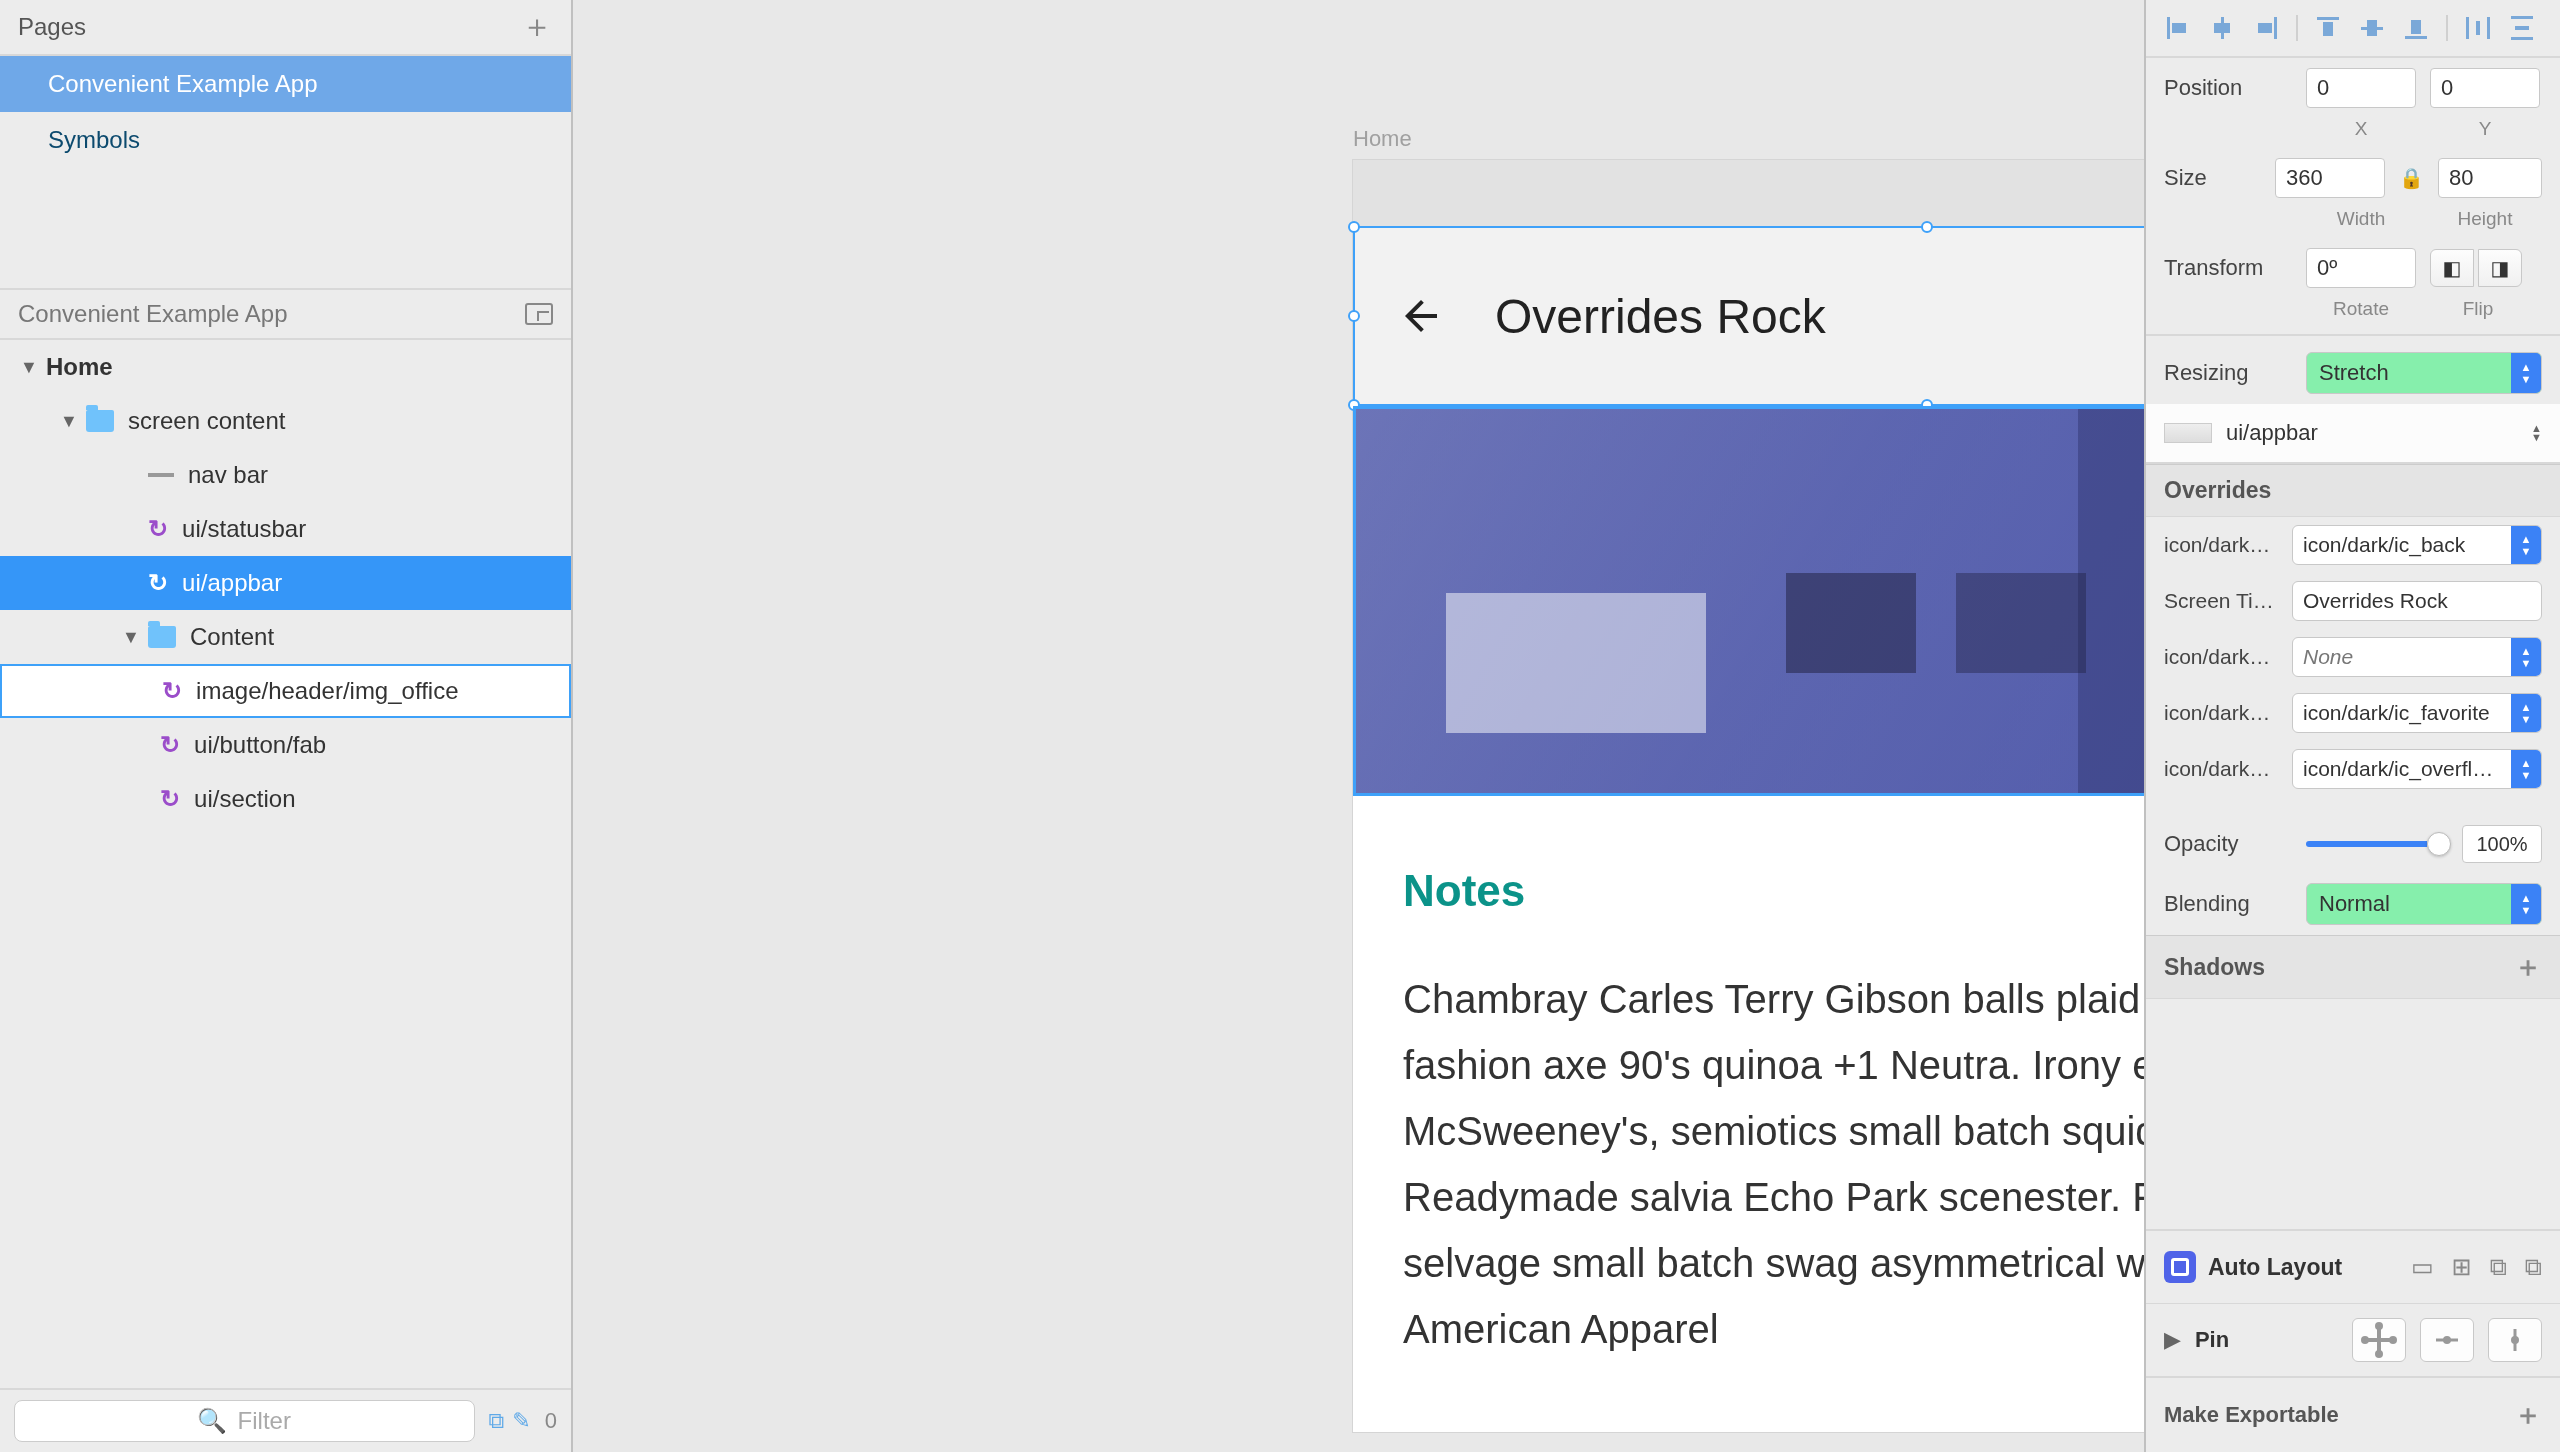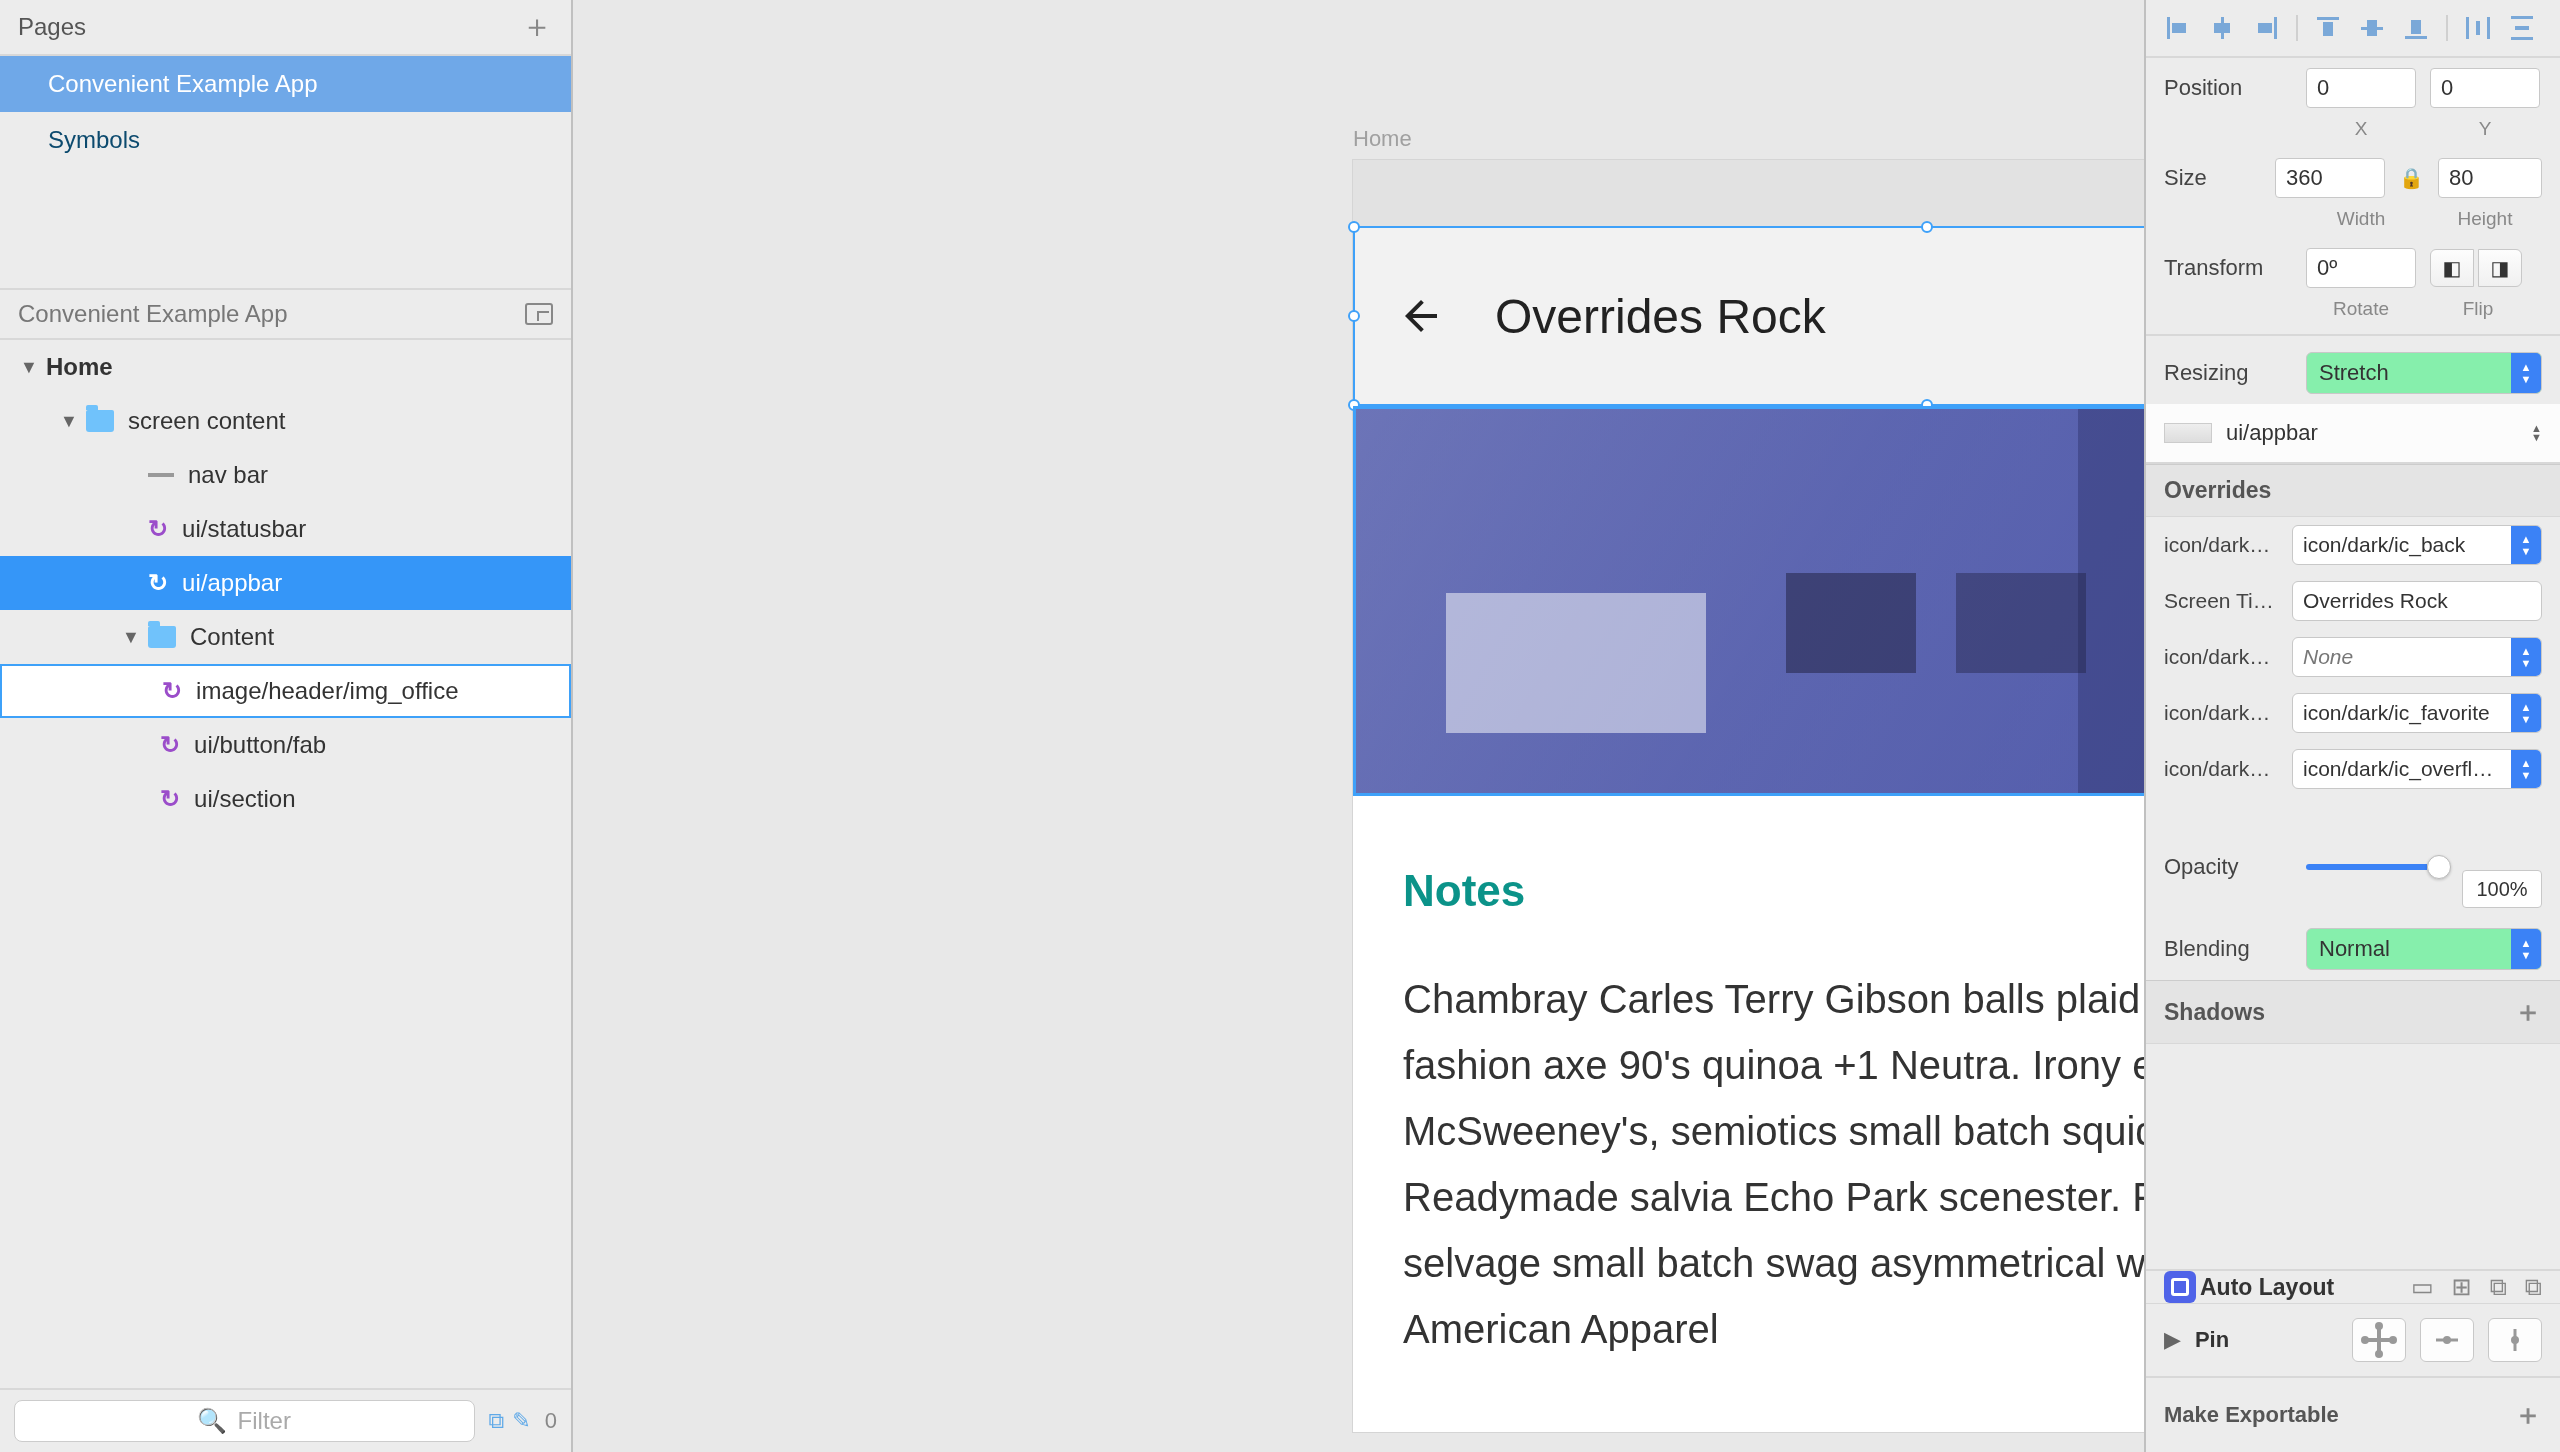--- a/index.html
+++ b/index.html
@@ -114,7 +114,7 @@
 
 .opacity-slider { flex: 1; height: 6px; background: linear-gradient(to right, #3B82F6 85%, #ddd 85%); border-radius: 3px; position: relative; }
 .opacity-thumb { position: absolute; left: 85%; top: -9px; width: 24px; height: 24px; background: #fff; border: 1px solid #bbb; border-radius: 50%; box-shadow: 0 1px 3px rgba(0,0,0,.2); }
-.opacity-val { width: 80px; height: 38px; background: #fff; border: 1px solid #C8C8C8; border-radius: 4px; display: flex; align-items: center; justify-content: center; font-size: 20px; margin-top: 45px; }
+.opacity-val { width: 80px; height: 38px; background: #fff; border: 1px solid #C8C8C8; border-radius: 4px; display: flex; align-items: center; justify-content: center; font-size: 20px; }
 
 .shadows-area { flex: 1; min-height: 180px; }
 

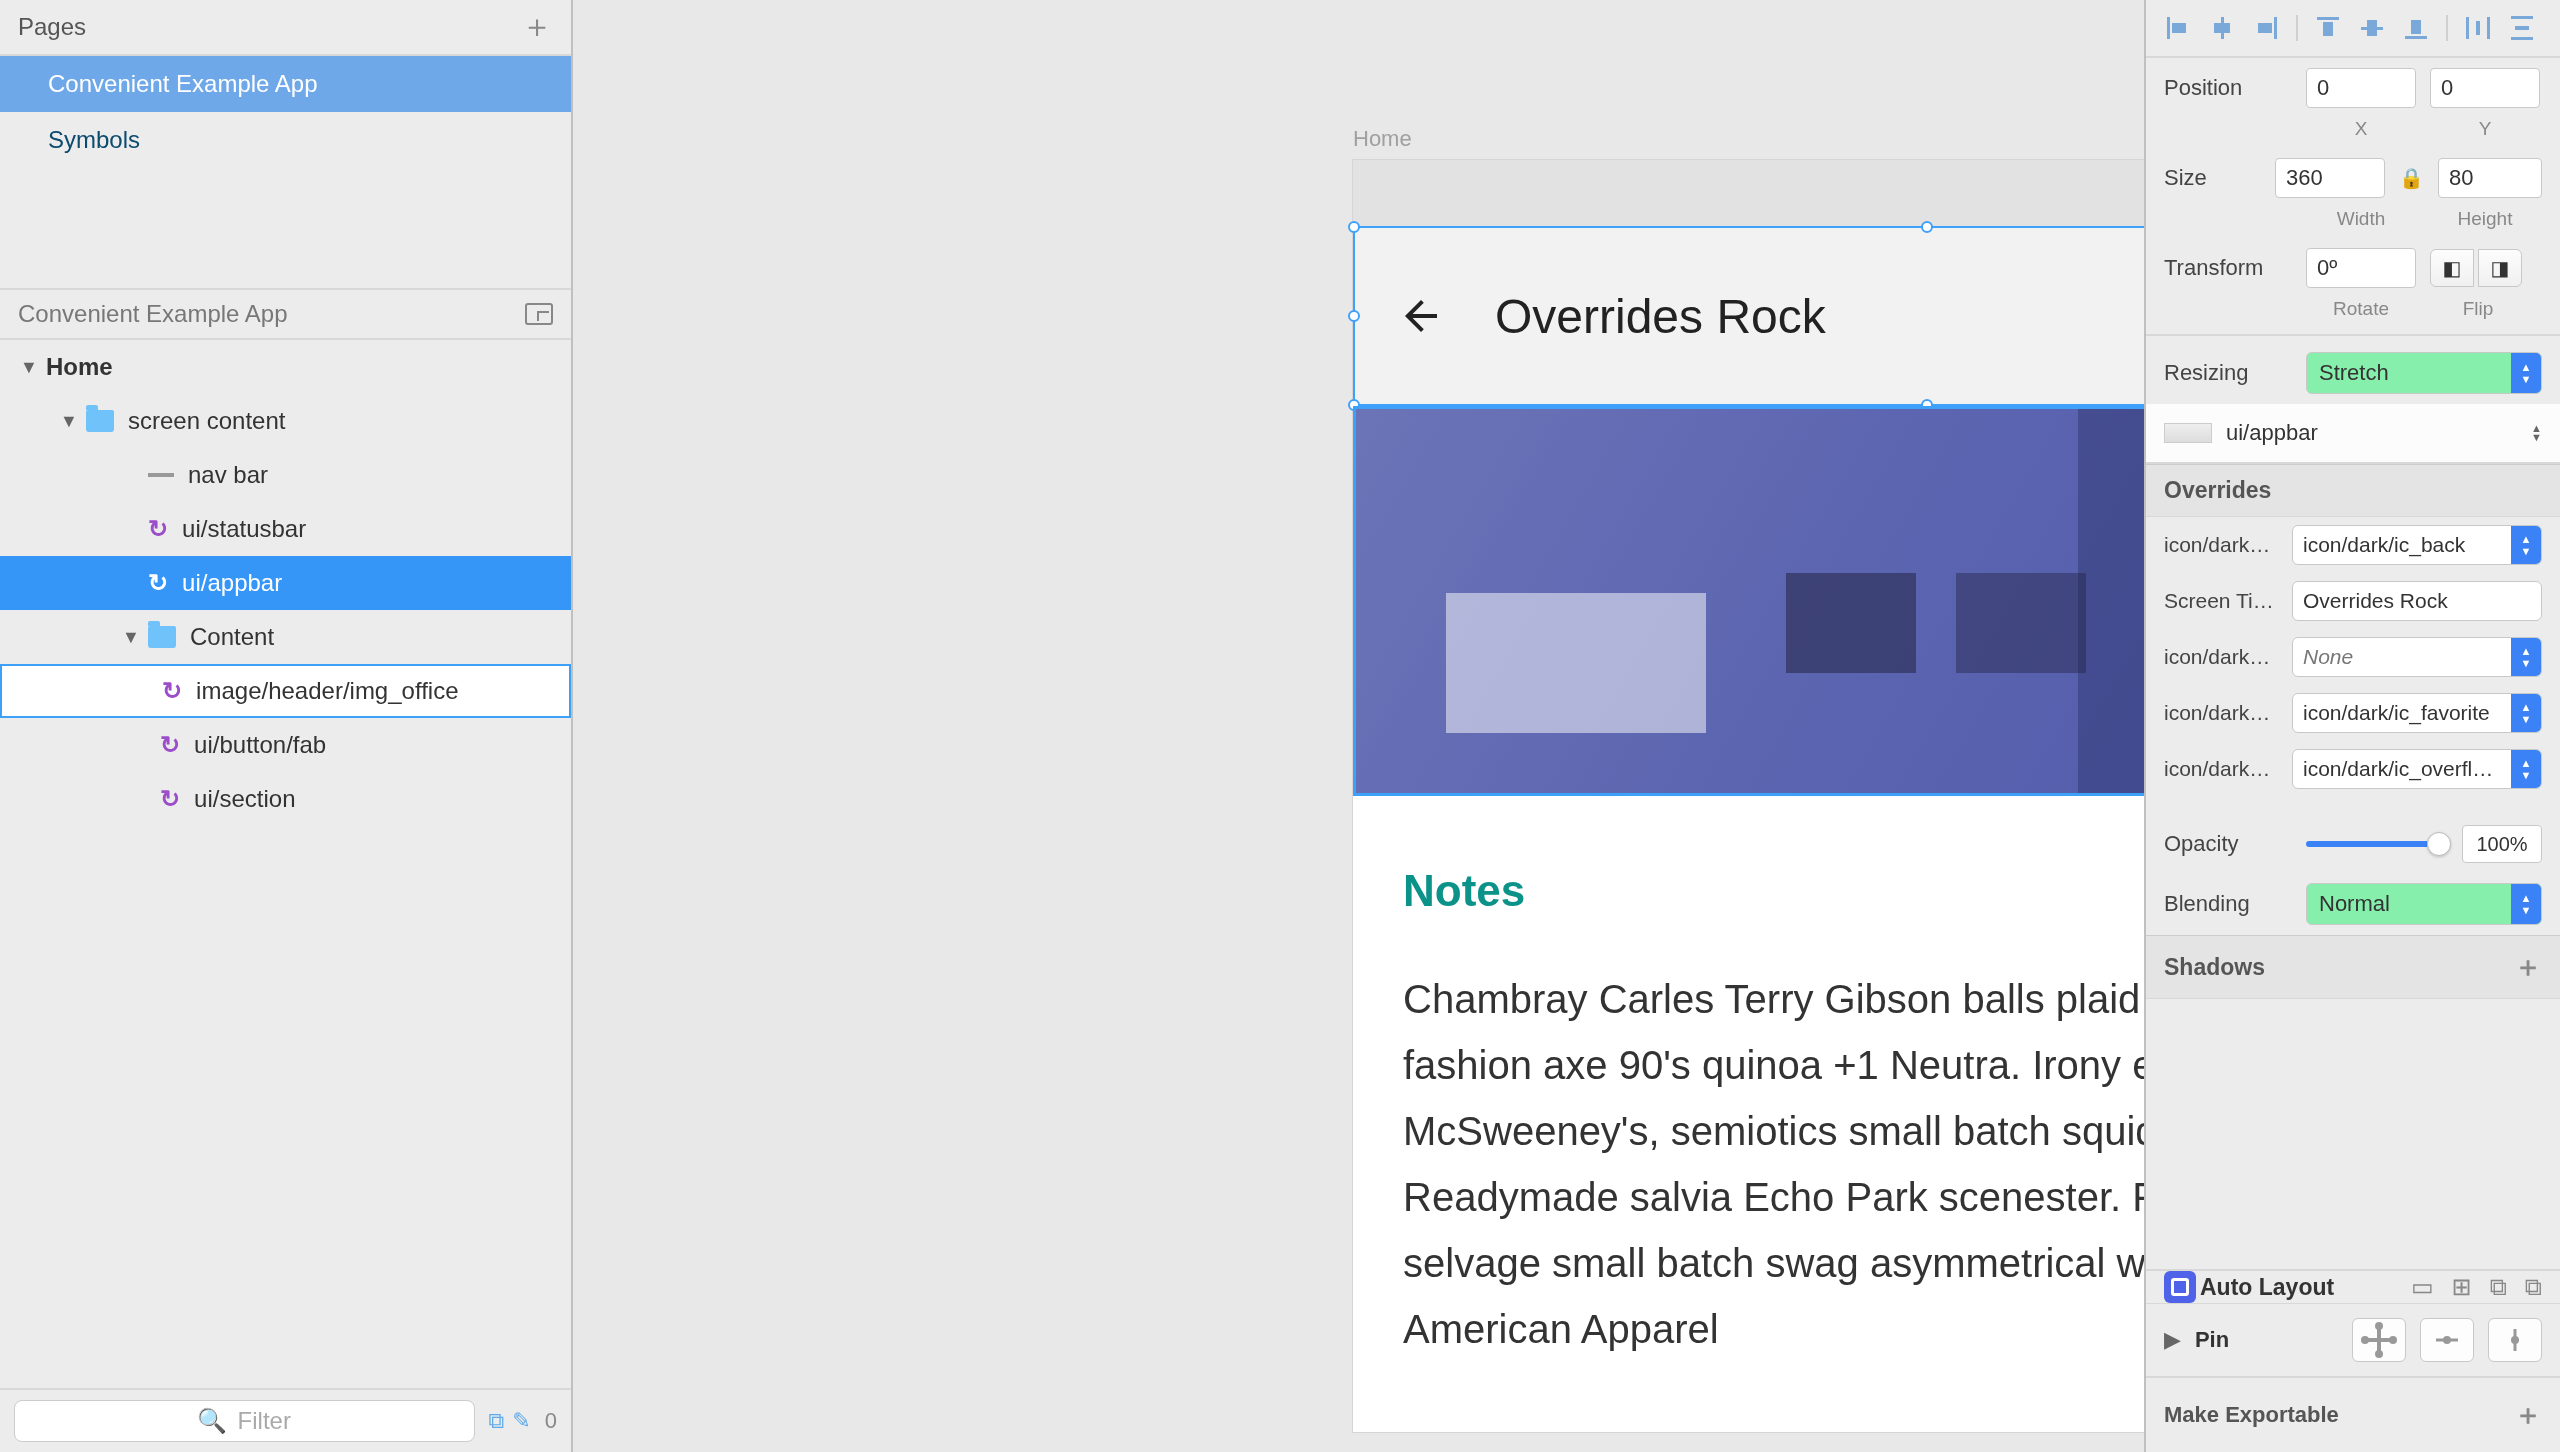--- a/index.html
+++ b/index.html
@@ -118,7 +118,7 @@
 
 .shadows-area { flex: 1; min-height: 180px; }
 
-.auto-layout-row { display: flex; align-items: center; gap: 4px; padding: 0 18px; border-top: 2px solid #D8D8D8; }
+.auto-layout-row { display: flex; align-items: center; gap: 12px; padding: 20px 18px; border-top: 2px solid #D8D8D8; }
 .al-icon { width: 32px; height: 32px; background: #4F63E8; border-radius: 6px; position: relative; }
 .al-icon::after { content: ""; position: absolute; inset: 7px; border: 3px solid #fff; border-radius: 3px; }
 .al-label { font-weight: 600; font-size: 23px; }

